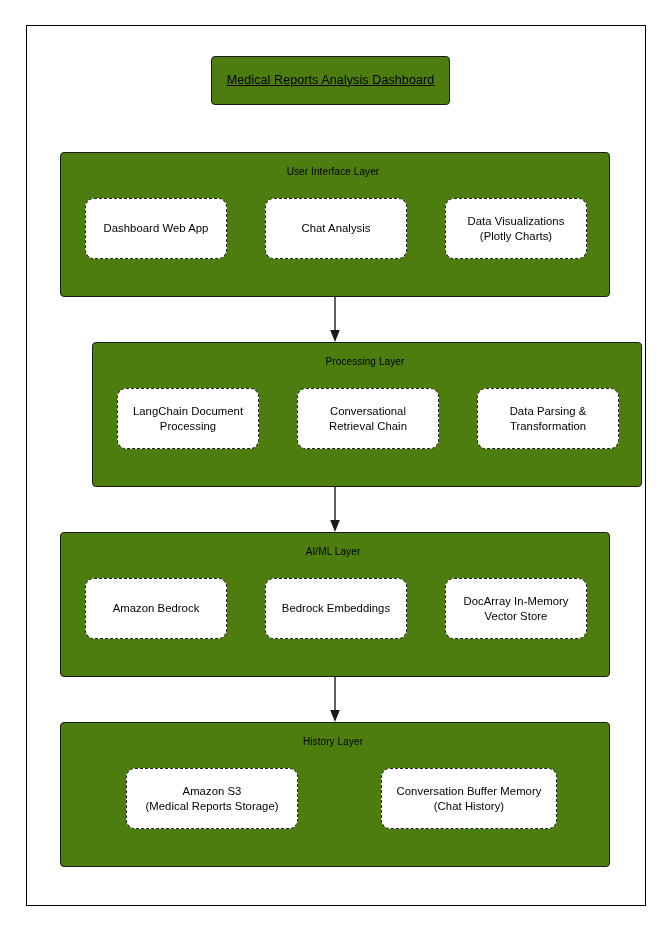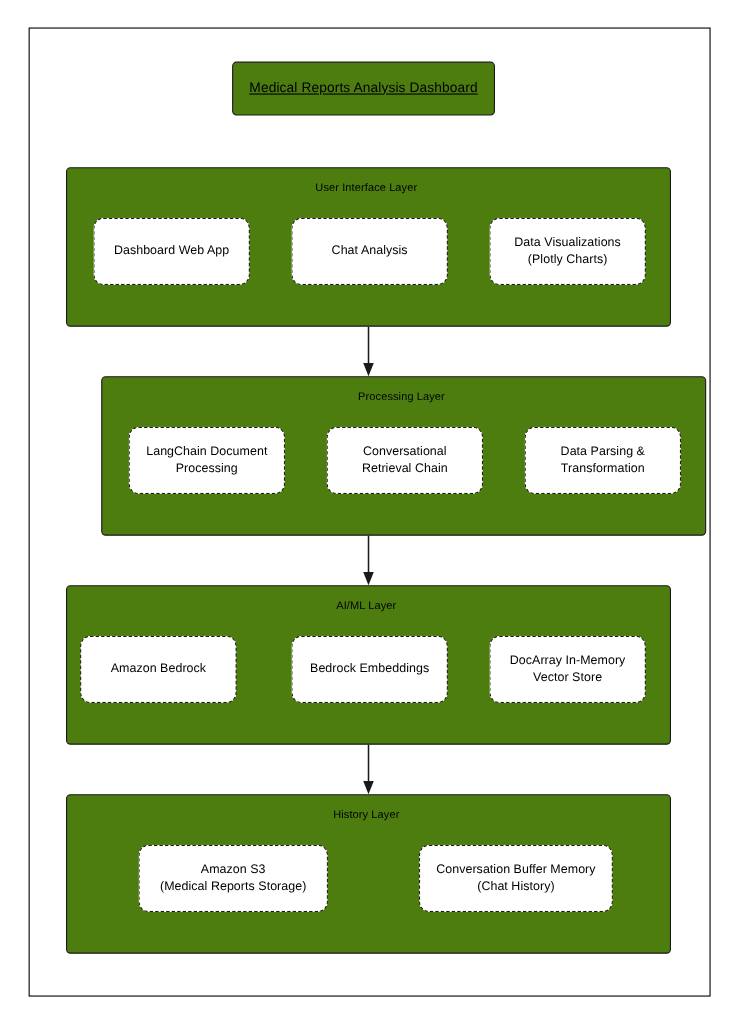--- a/index.html
+++ b/index.html
@@ -157,7 +157,7 @@
 
   <div class="solid-box" style="left:60px; top:532px; width:550px; height:145px;">
     <div class="layer-title">AI/ML Layer</div>
-    <div class="dashed-box" style="left:12px; top:45px; width:142px; height:61px;text-align:right;">
+    <div class="dashed-box" style="left:24px; top:45px; width:142px; height:61px;text-align:right;">
       <span class="box-label">Amazon Bedrock</span>
     </div>
     <div class="dashed-box" style="left:204px; top:45px; width:142px; height:61px;">

